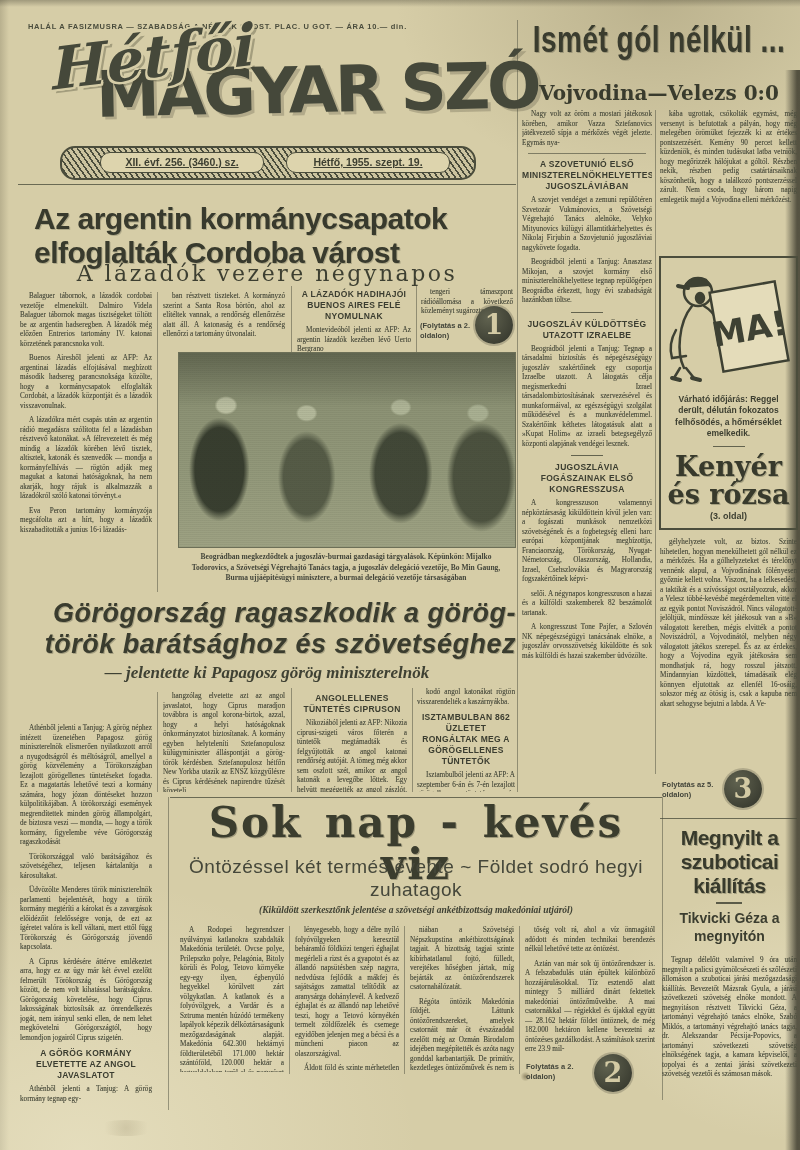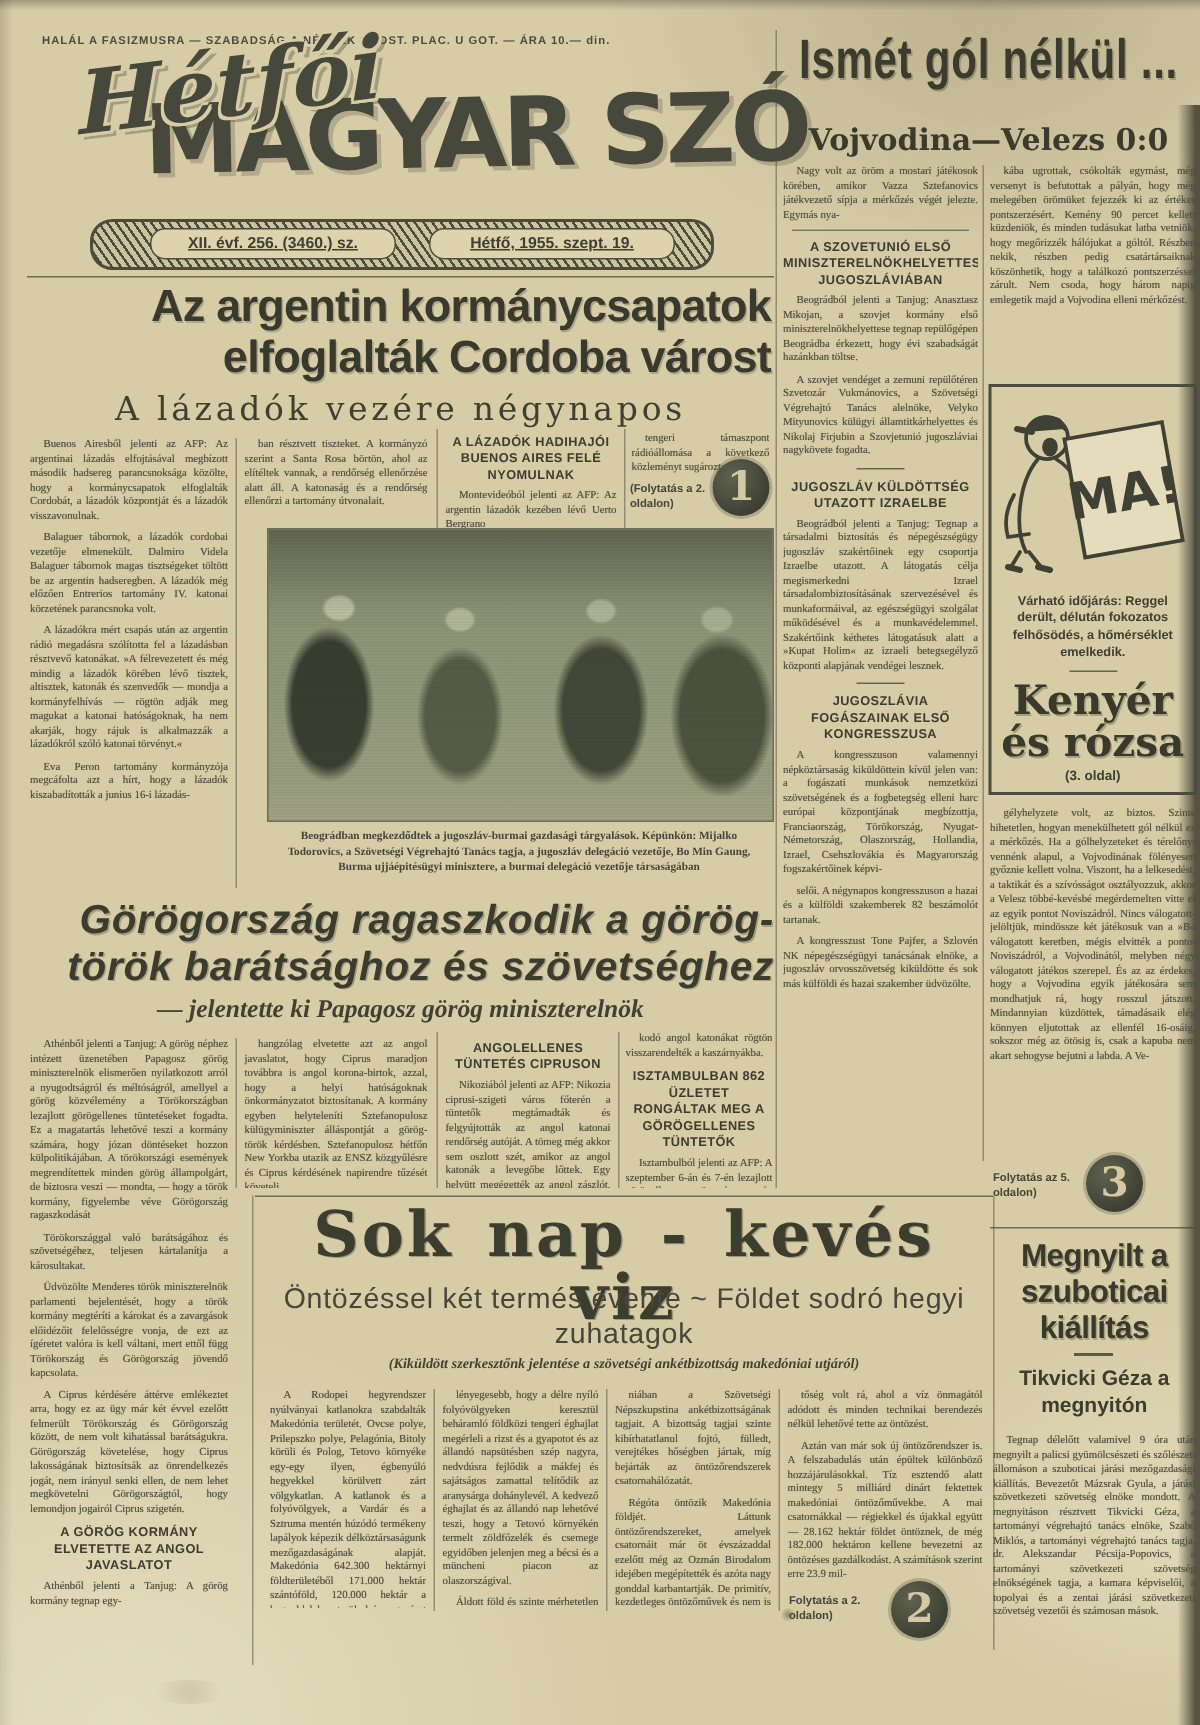--- a/index.html
+++ b/index.html
@@ -41,7 +41,7 @@
   .hr{position:absolute;height:1px;background:rgba(70,72,56,.75);}
   .vr{position:absolute;width:1px;background:rgba(75,77,62,.5);}
 
-  .arg-head{position:absolute;left:20px;top:188px;width:494px;margin:0;text-align:right;
+  .arg-head{position:absolute;left:20px;top:188px;width:494px;margin:14px;text-align:left;
     font:bold 30px/1.12 "Liberation Sans",sans-serif;color:#383a2d;letter-spacing:-.5px;
     text-shadow:1px 1px 0 rgba(56,58,45,.25);}
   .arg-sub{position:absolute;left:20px;top:262px;width:494px;text-align:center;

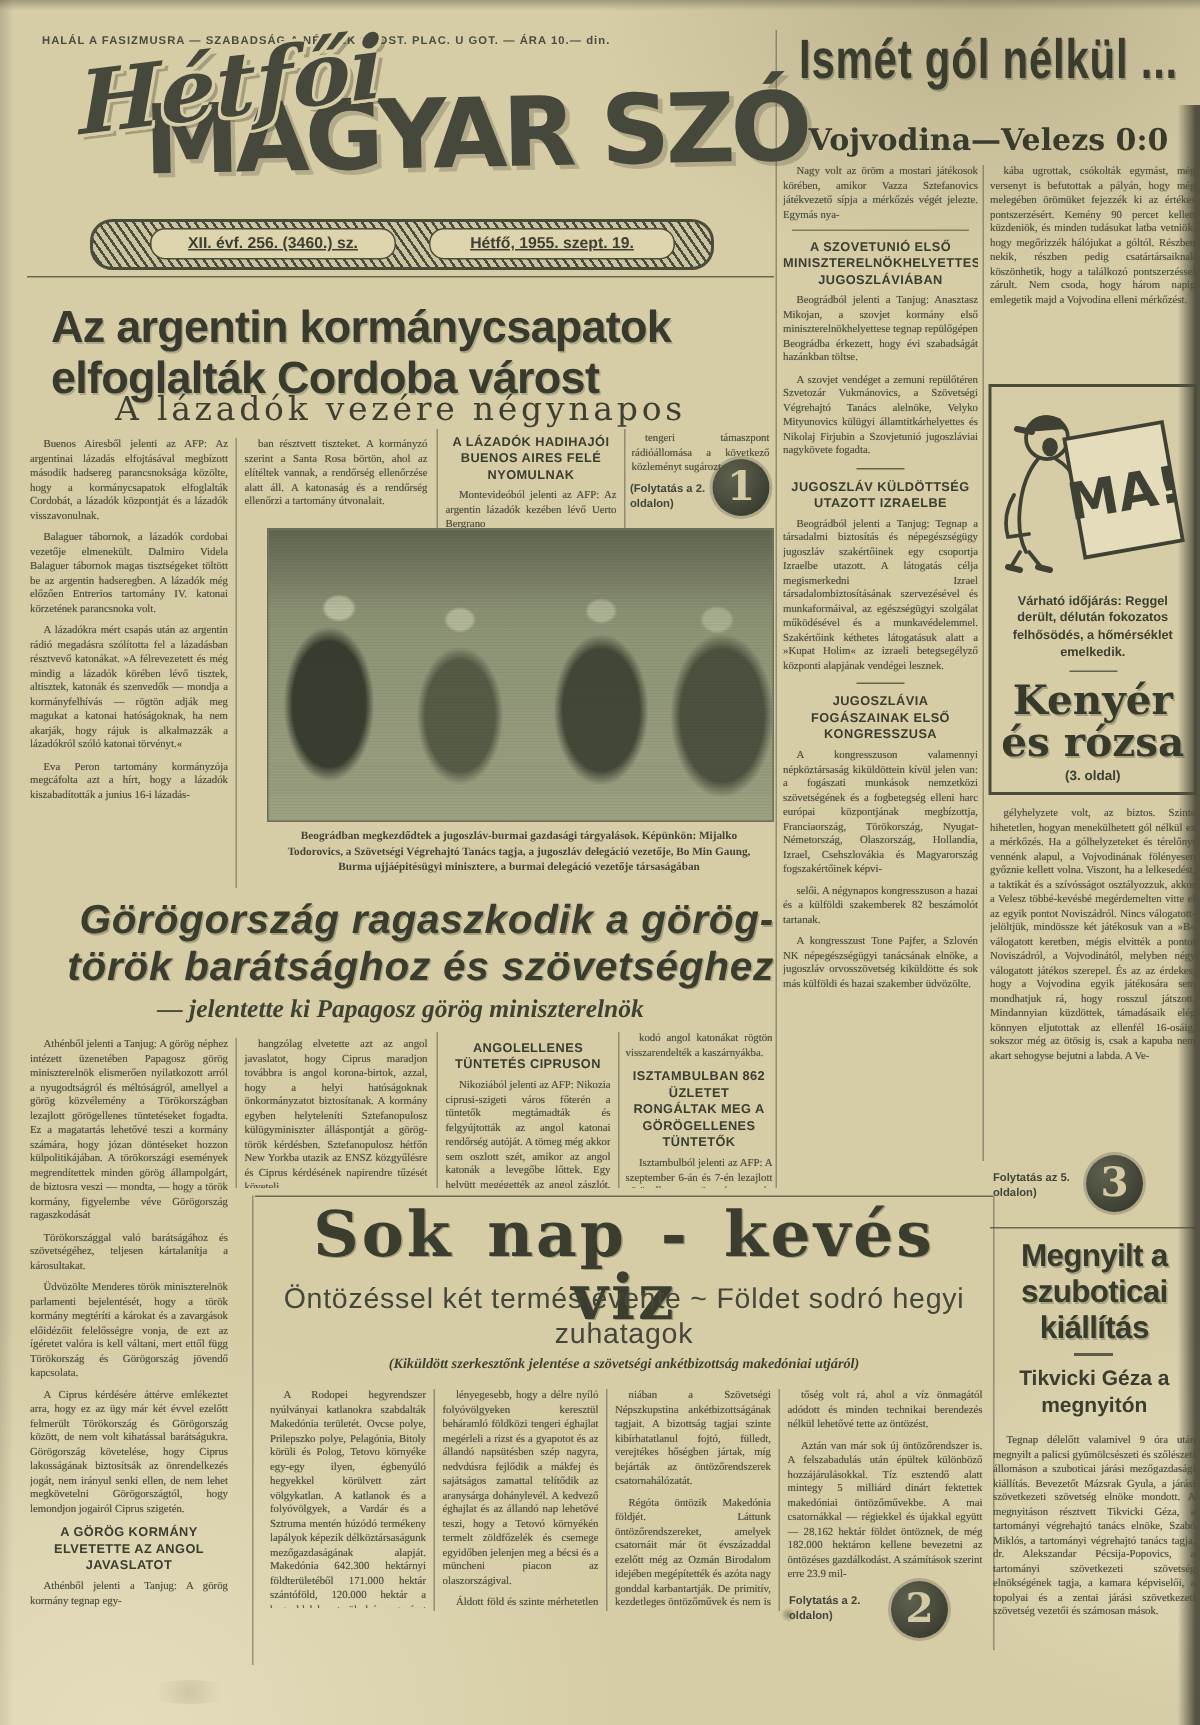--- a/index.html
+++ b/index.html
@@ -197,8 +197,8 @@
     <p>Nagy volt az öröm a mostari játékosok körében, amikor Vazza Sztefanovics játékvezető sípja a mérkőzés végét jelezte. Egymás nya-</p>
     <div class="wide-hr"></div>
     <div class="colh">A SZOVETUNIÓ ELSŐ MINISZTERELNÖKHELYETTESE JUGOSZLÁVIÁBAN</div>
+    <p>A szovjet vendéget a zemuni repülőtéren Szvetozár Vukmánovics, a Szövetségi Végrehajtó Tanács alelnöke, Velyko Mityunovics külügyi államtitkárhelyettes és Nikolaj Firjubin a Szovjetunió jugoszláviai nagykövete fogadta.</p>
     <p>Beográdból jelenti a Tanjug: Anasztasz Mikojan, a szovjet kormány első miniszterelnökhelyettese tegnap repülőgépen Beográdba érkezett, hogy évi szabadságát hazánkban töltse.</p>
-    <p>A szovjet vendéget a zemuni repülőtéren Szvetozár Vukmánovics, a Szövetségi Végrehajtó Tanács alelnöke, Velyko Mityunovics külügyi államtitkárhelyettes és Nikolaj Firjubin a Szovjetunió jugoszláviai nagykövete fogadta.</p>
     <div class="mini-hr"></div>
     <div class="colh">JUGOSZLÁV KÜLDÖTTSÉG UTAZOTT IZRAELBE</div>
     <p>Beográdból jelenti a Tanjug: Tegnap a társadalmi biztosítás és népegészségügy jugoszláv szakértőinek egy csoportja Izraelbe utazott. A látogatás célja megismerkedni Izrael társadalombiztosításának szervezésével és munkaformáival, az egészségügyi szolgálat működésével és a munkavédelemmel. Szakértőink kéthetes látogatásuk alatt a »Kupat Holim« az izraeli betegsegélyző központi alapjának vendégei lesznek.</p>

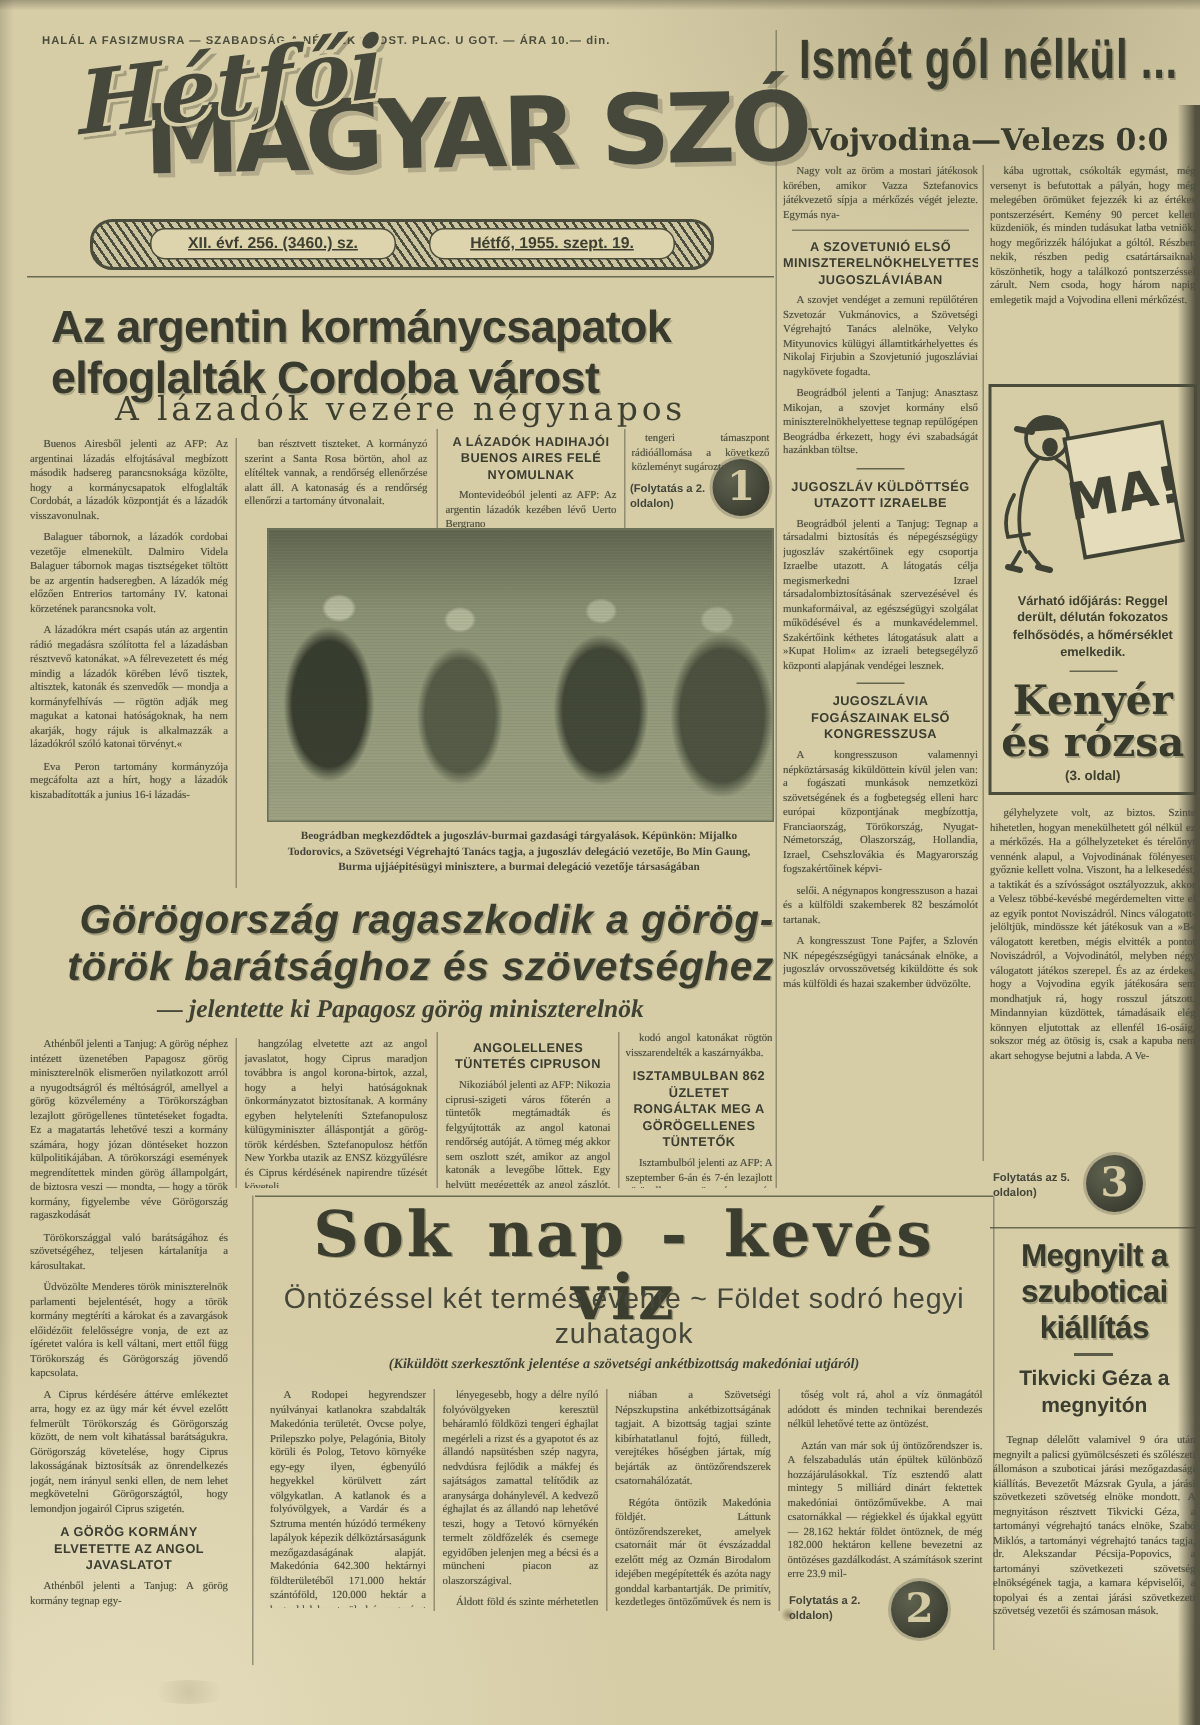--- a/index.html
+++ b/index.html
@@ -139,8 +139,8 @@
   <div class="arg-sub">A lázadók vezére négynapos</div>
 
   <div class="bt-col" style="left:20px;top:292px;width:132px;height:300px">
+    <p>Balaguer tábornok, a lázadók cordobai vezetője elmenekült. Dalmiro Videla Balaguer tábornok magas tisztségeket töltött be az argentin hadseregben. A lázadók még előzően Entrerios tartomány IV. katonai körzetének parancsnoka volt.</p>
     <p>Buenos Airesből jelenti az AFP: Az argentinai lázadás elfojtásával megbízott második hadsereg parancsnoksága közölte, hogy a kormánycsapatok elfoglalták Cordobát, a lázadók központját és a lázadók visszavonulnak.</p>
-    <p>Balaguer tábornok, a lázadók cordobai vezetője elmenekült. Dalmiro Videla Balaguer tábornok magas tisztségeket töltött be az argentin hadseregben. A lázadók még előzően Entrerios tartomány IV. katonai körzetének parancsnoka volt.</p>
     <p>A lázadókra mért csapás után az argentin rádió megadásra szólította fel a lázadásban résztvevő katonákat. »A félrevezetett és még mindig a lázadók körében lévő tisztek, altisztek, katonák és szenvedők — mondja a kormányfelhívás — rögtön adják meg magukat a katonai hatóságoknak, ha nem akarják, hogy rájuk is alkalmazzák a lázadókról szóló katonai törvényt.«</p>
     <p>Eva Peron tartomány kormányzója megcáfolta azt a hírt, hogy a lázadók kiszabadították a junius 16-i lázadás-</p>
   </div>

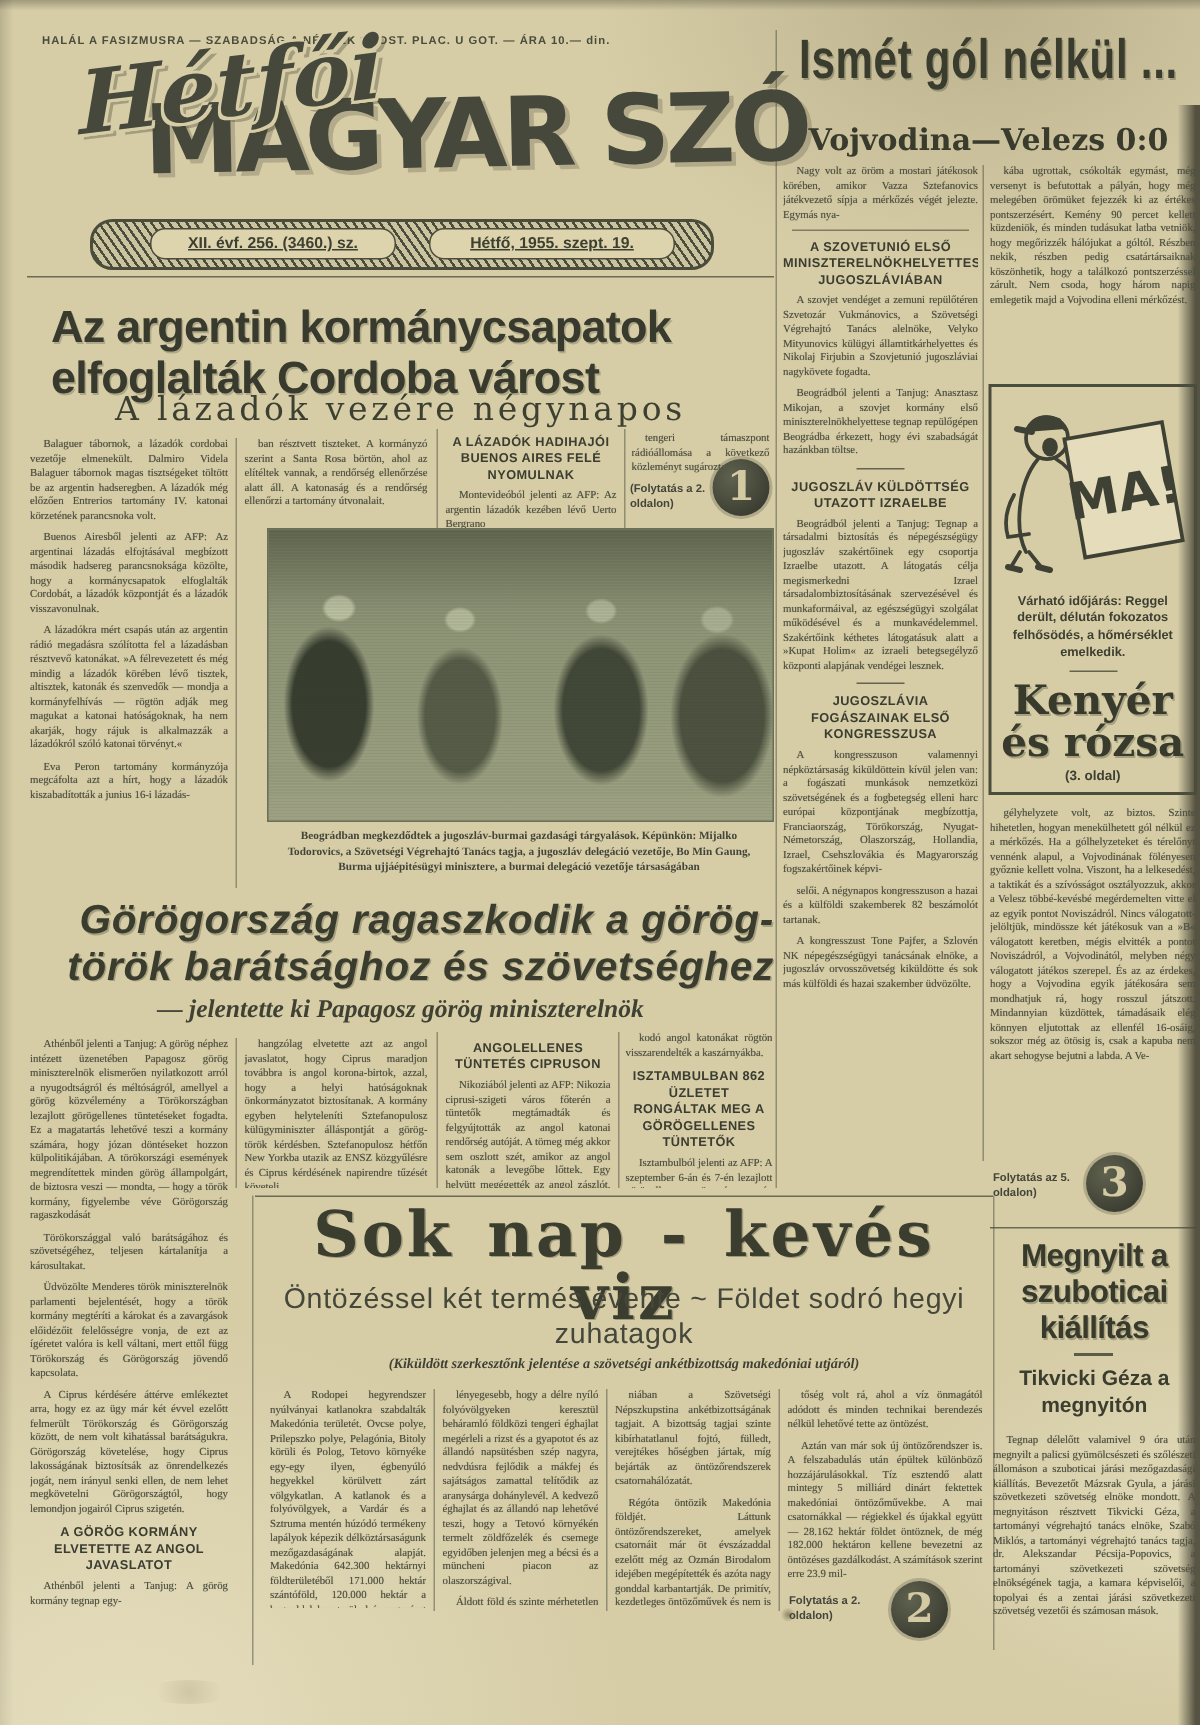--- a/index.html
+++ b/index.html
@@ -166,7 +166,7 @@
   <h2 class="gor-head">Görögország ragaszkodik a görög-török barátsághoz és szövetséghez</h2>
   <div class="gor-sub">— jelentette ki Papagosz görög miniszterelnök</div>
 
-  <div class="bt-col" style="left:20px;top:692px;width:132px;height:416px">
+  <div class="bt-col" style="left:20px;top:724px;width:132px;height:416px">
     <p>Athénből jelenti a Tanjug: A görög néphez intézett üzenetében Papagosz görög miniszterelnök elismerően nyilatkozott arról a nyugodtságról és méltóságról, amellyel a görög közvélemény a Törökországban lezajlott görögellenes tüntetéseket fogadta. Ez a magatartás lehetővé teszi a kormány számára, hogy józan döntéseket hozzon külpolitikájában. A törökországi események megrendítettek minden görög állampolgárt, de biztosra veszi — mondta, — hogy a török kormány, figyelembe véve Görögország ragaszkodását</p>
     <p>Törökországgal való barátságához és szövetségéhez, teljesen kártalanítja a károsultakat.</p>
     <p>Üdvözölte Menderes török miniszterelnök parlamenti bejelentését, hogy a török kormány megtéríti a károkat és a zavargások előidézőit felelősségre vonja, de ezt az ígéretet valóra is kell váltani, mert ettől függ Törökország és Görögország jövendő kapcsolata.</p>

